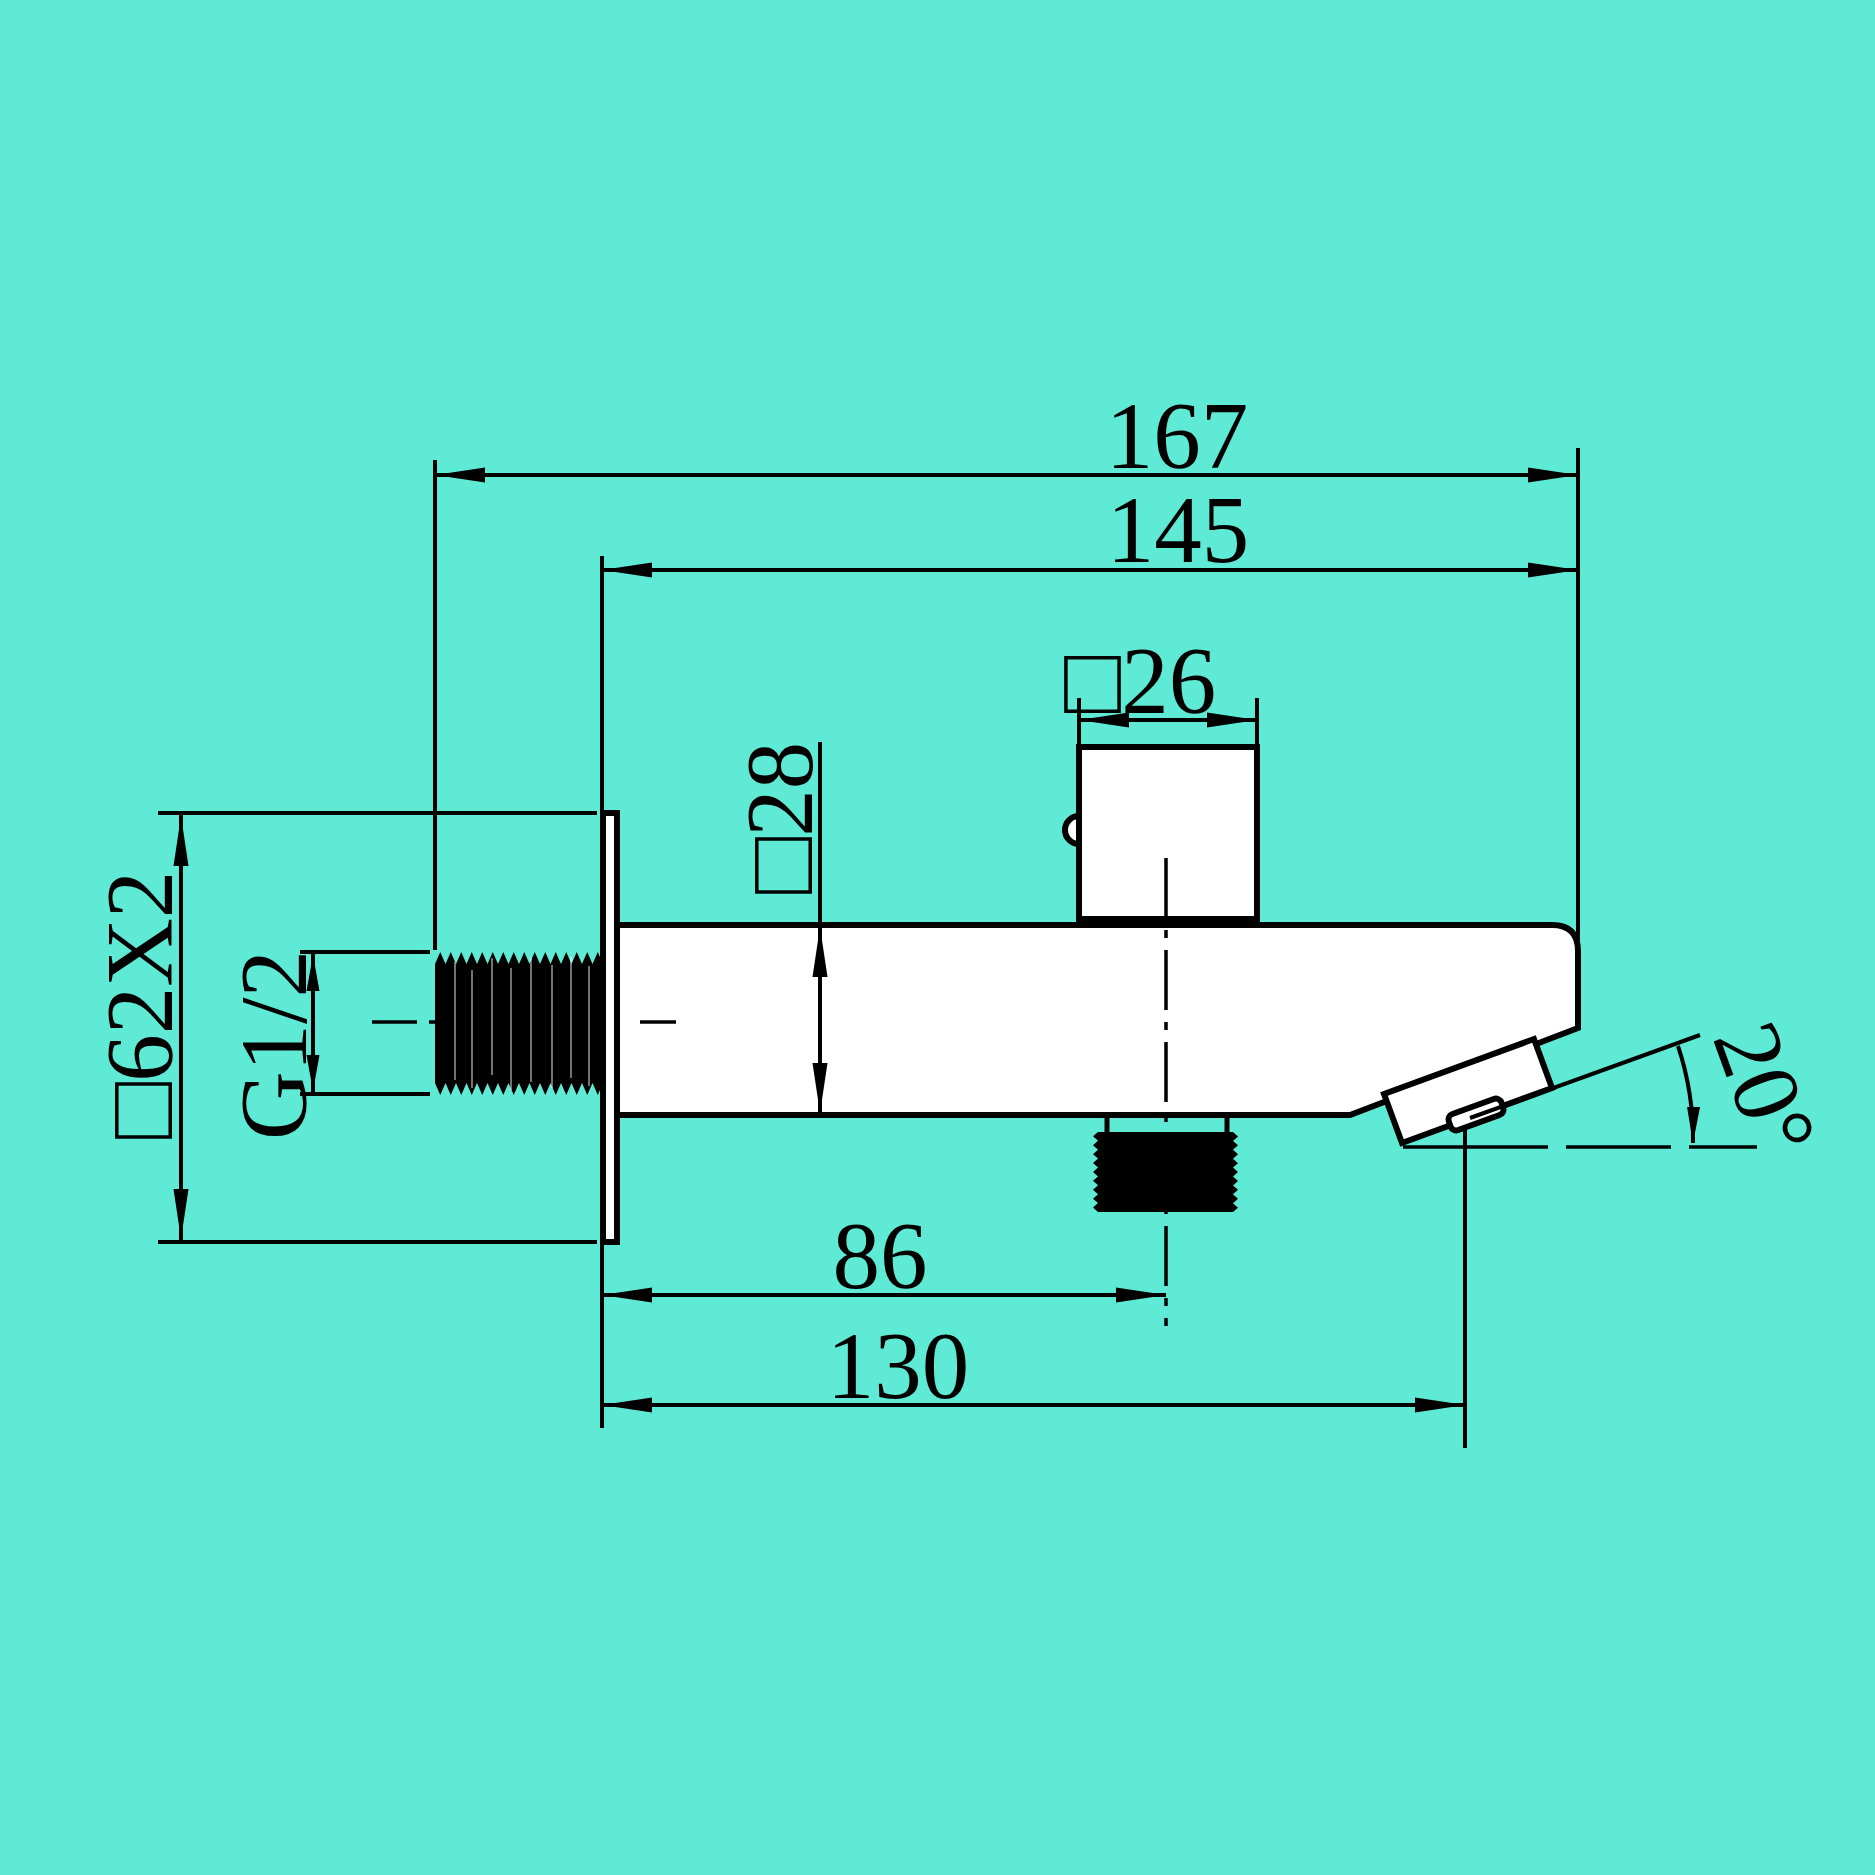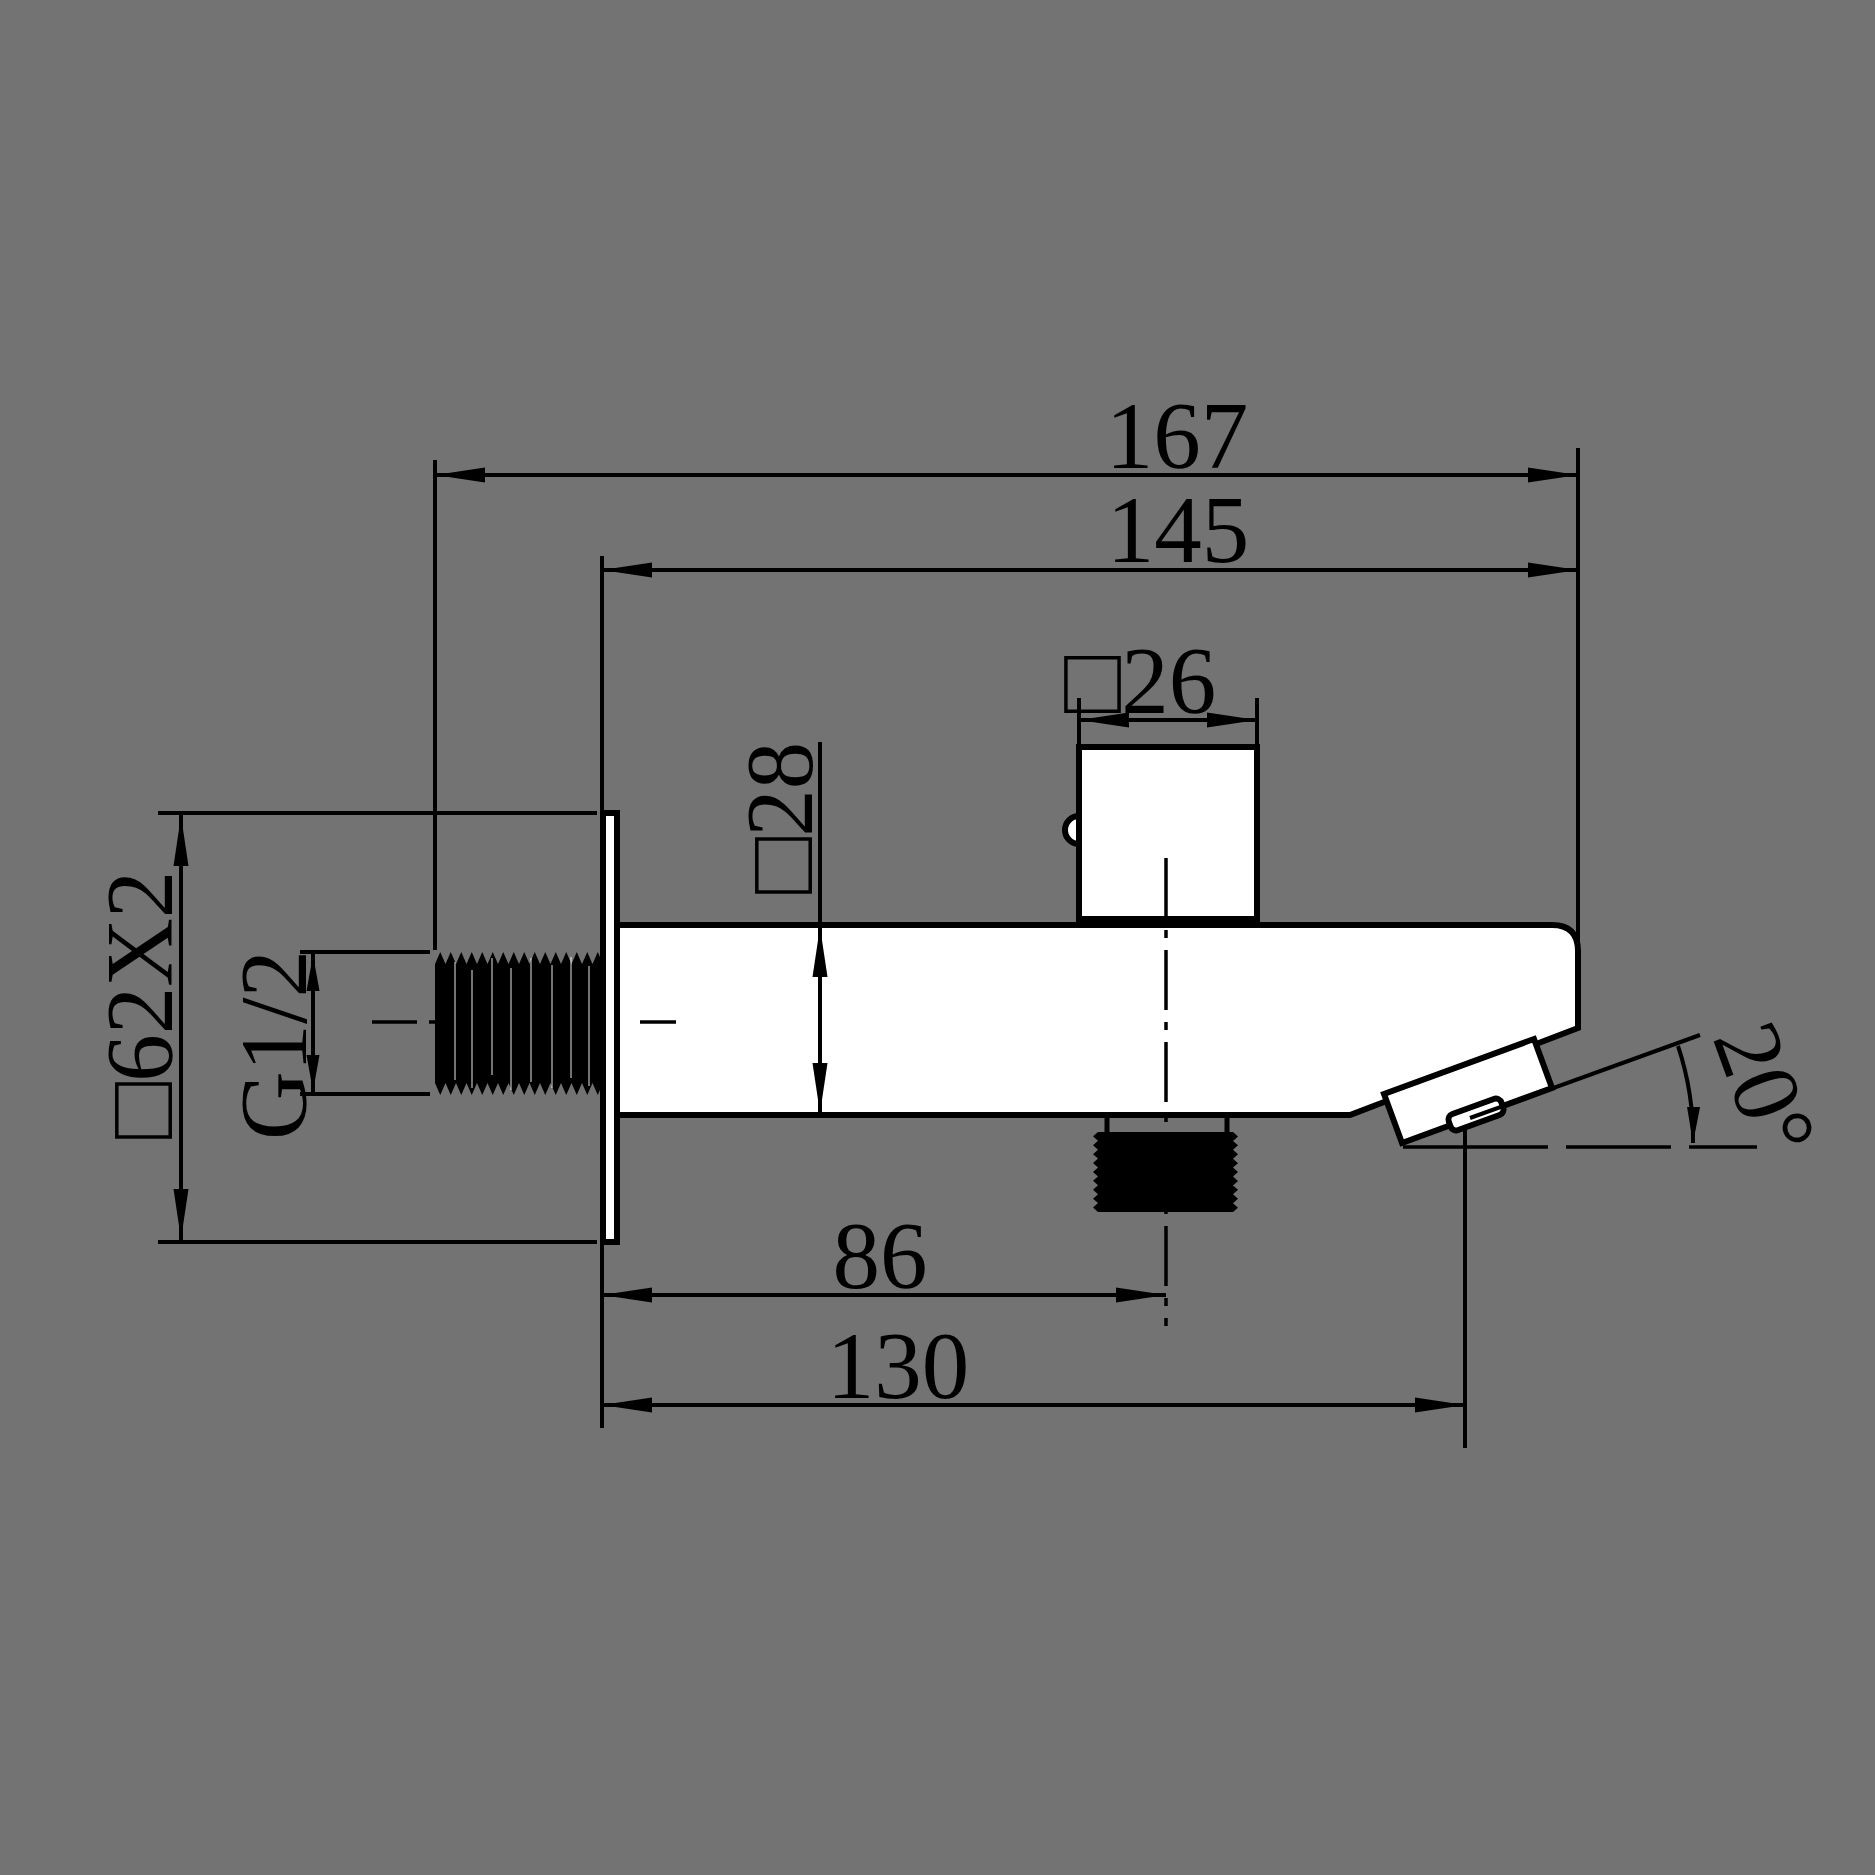--- a/index.html
+++ b/index.html
@@ -3,7 +3,7 @@
 <meta charset="utf-8">
 <style>
   html,body{margin:0;padding:0;background:#e8e8e8;}
-  .sheet{position:relative;width:1875px;height:1875px;background:#737373;margin:0 auto;
+  .sheet{position:relative;width:1875px;height:1875px;background:#5eead4;margin:0 auto;
          font-family:"Liberation Serif", serif;}
   svg{position:absolute;left:0;top:0;}
   text{fill:#000;font-family:"Liberation Serif", serif;}

